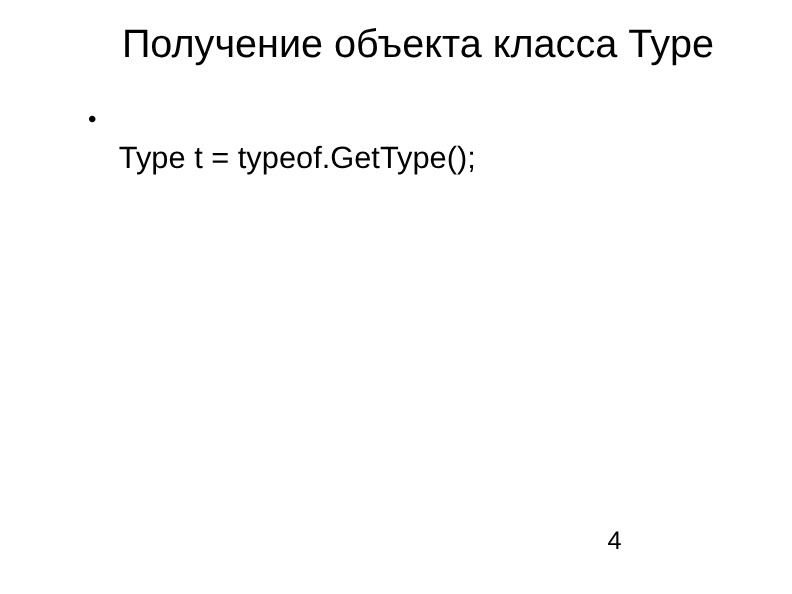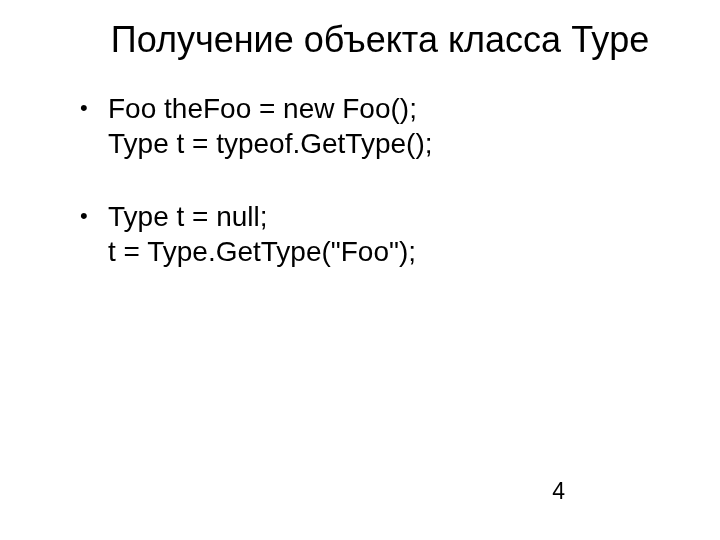--- a/index.html
+++ b/index.html
@@ -63,7 +63,7 @@
 
   <ul class="body">
     <li>
-      <span>Foo theFoo = new Foo();</span><br>
+      <br>
       <span>Type t = typeof.GetType();</span>
     </li>
     <li>

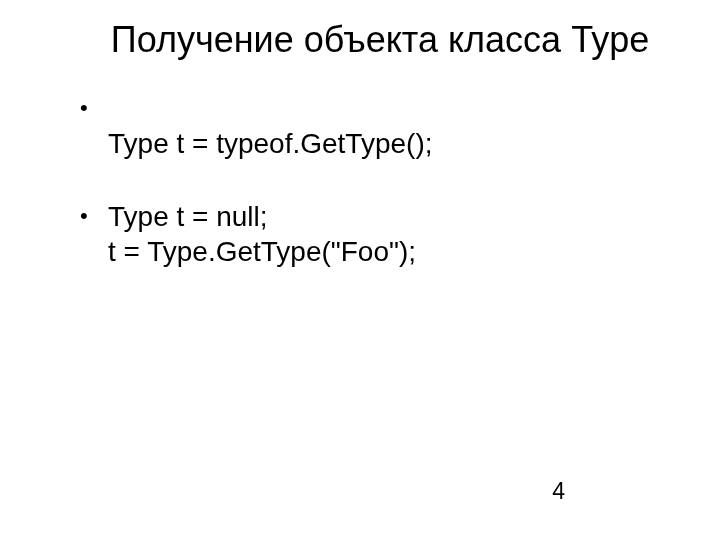--- a/index.html
+++ b/index.html
@@ -66,10 +66,6 @@
       <br>
       <span>Type t = typeof.GetType();</span>
     </li>
-    <li>
-      <span>Type t = null;</span><br>
-      <span>t = Type.GetType("Foo");</span>
-    </li>
   </ul>
 
   <div class="page-num">4</div>

